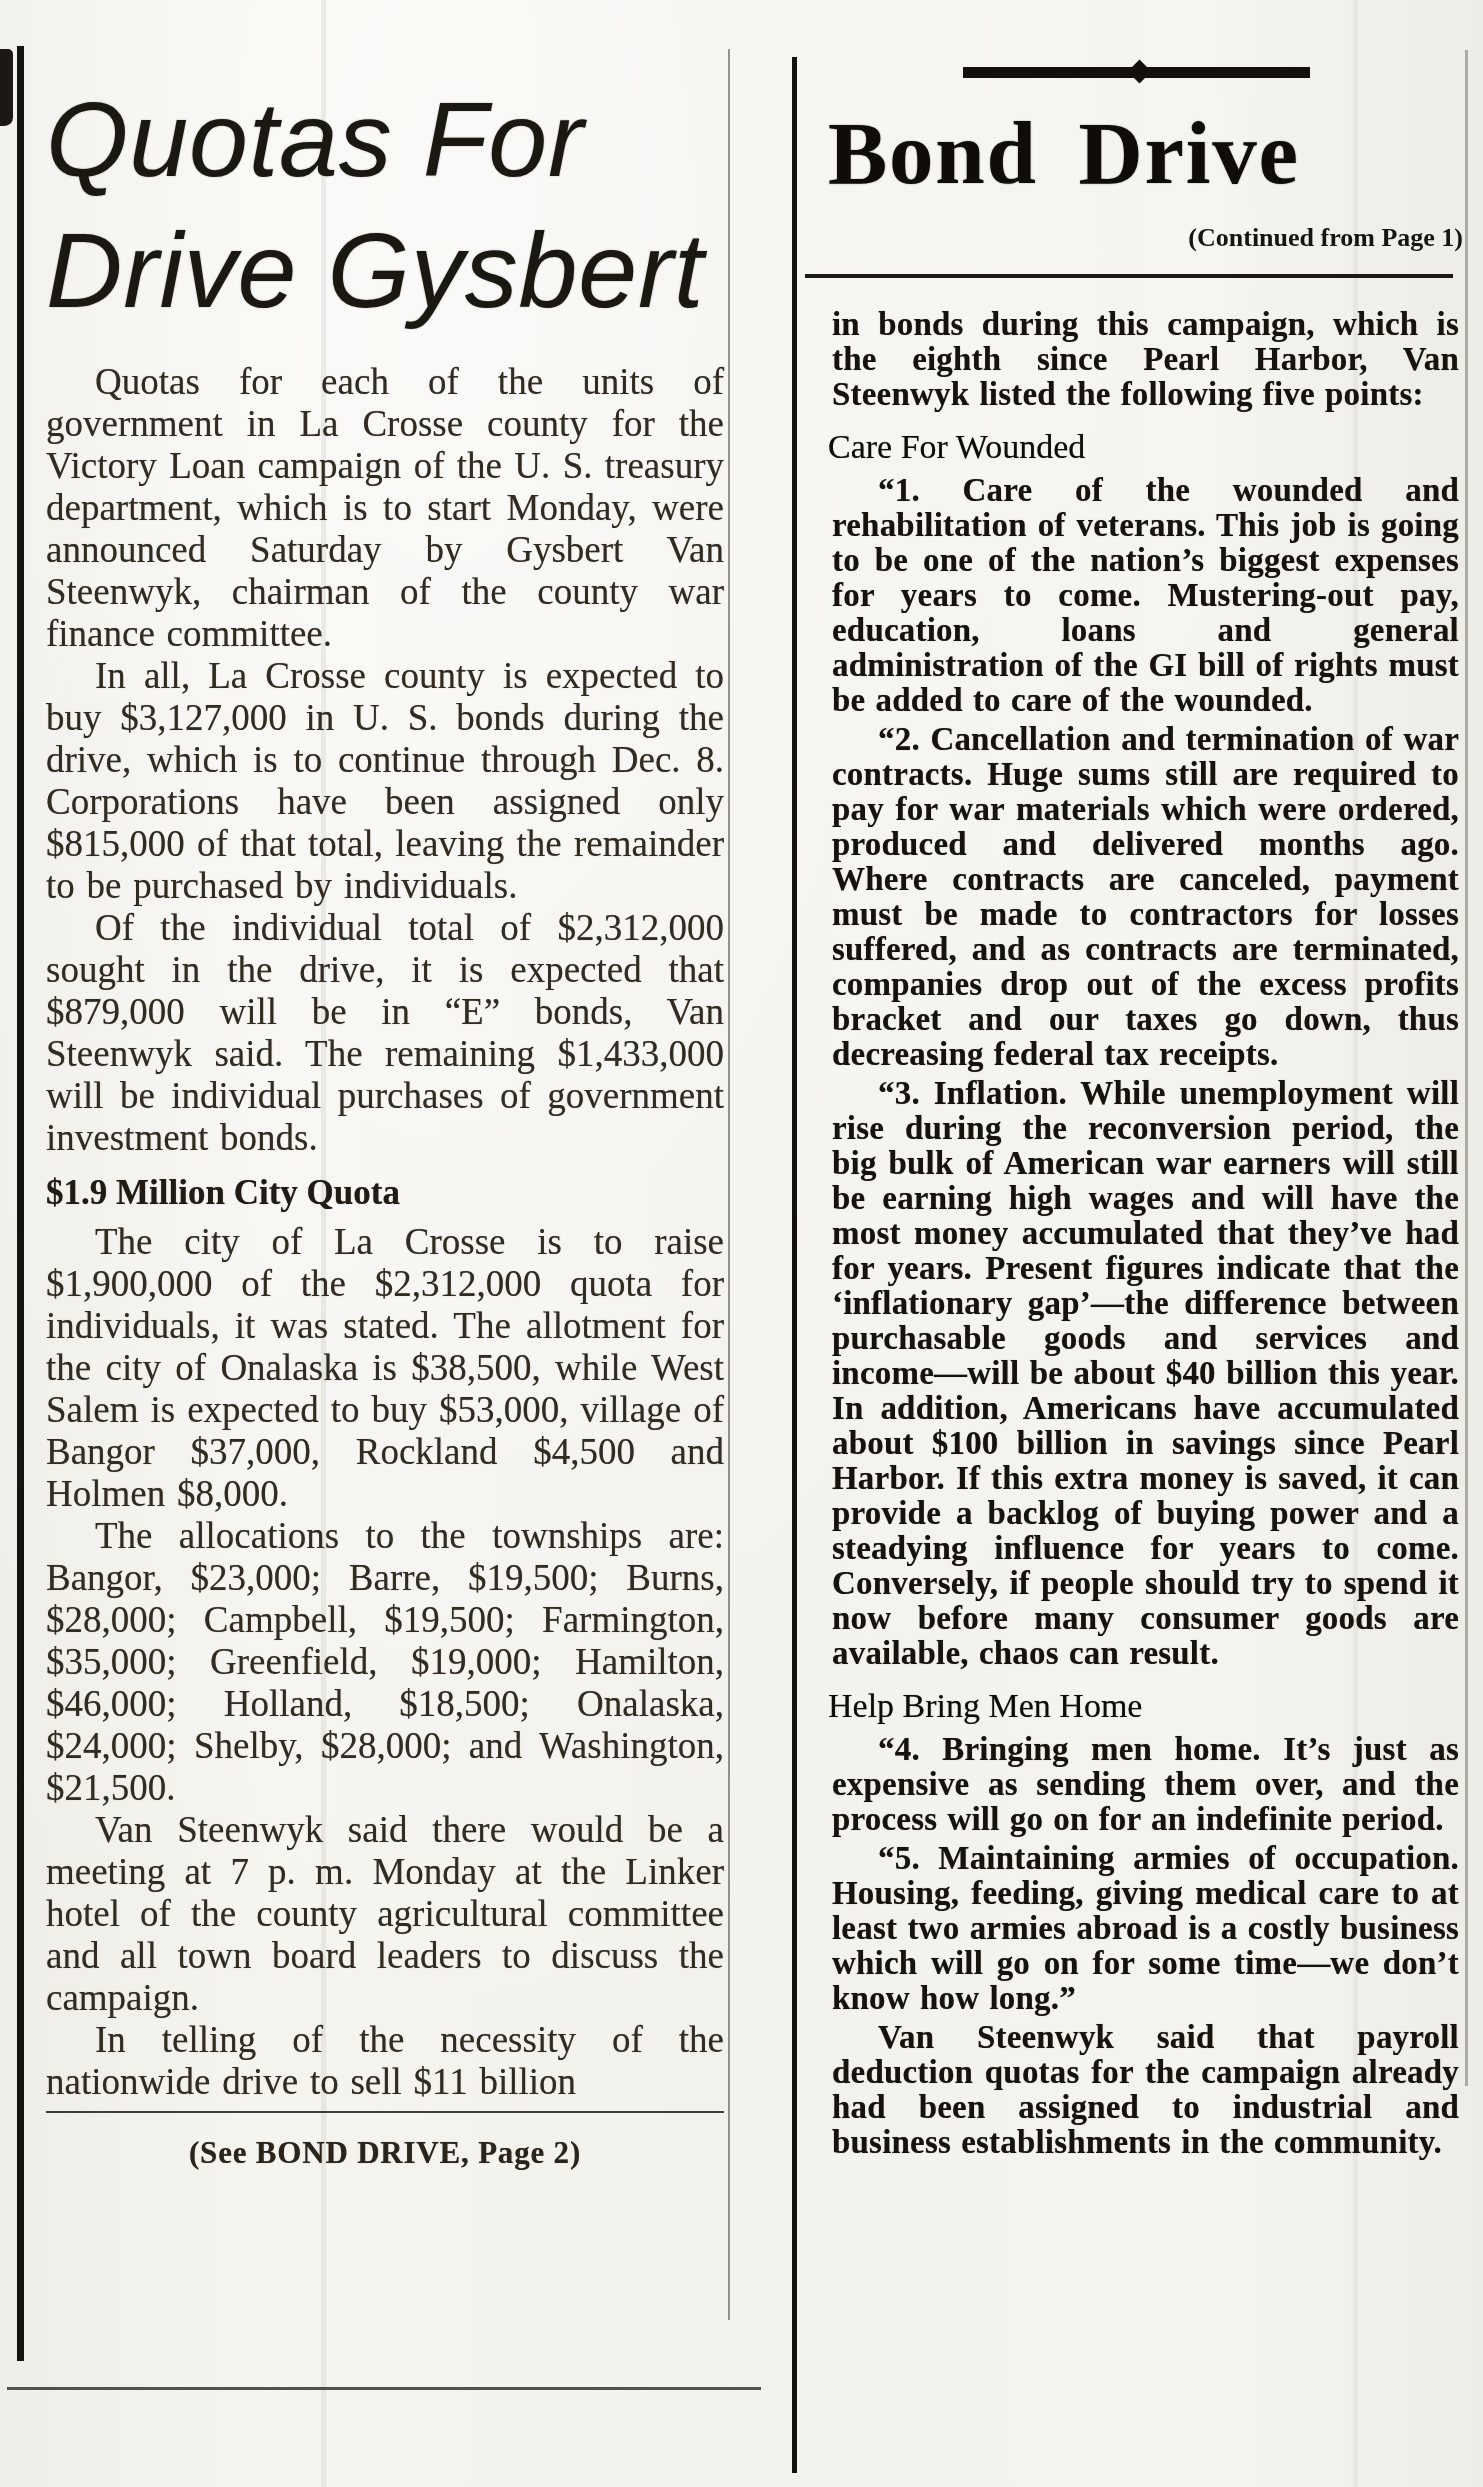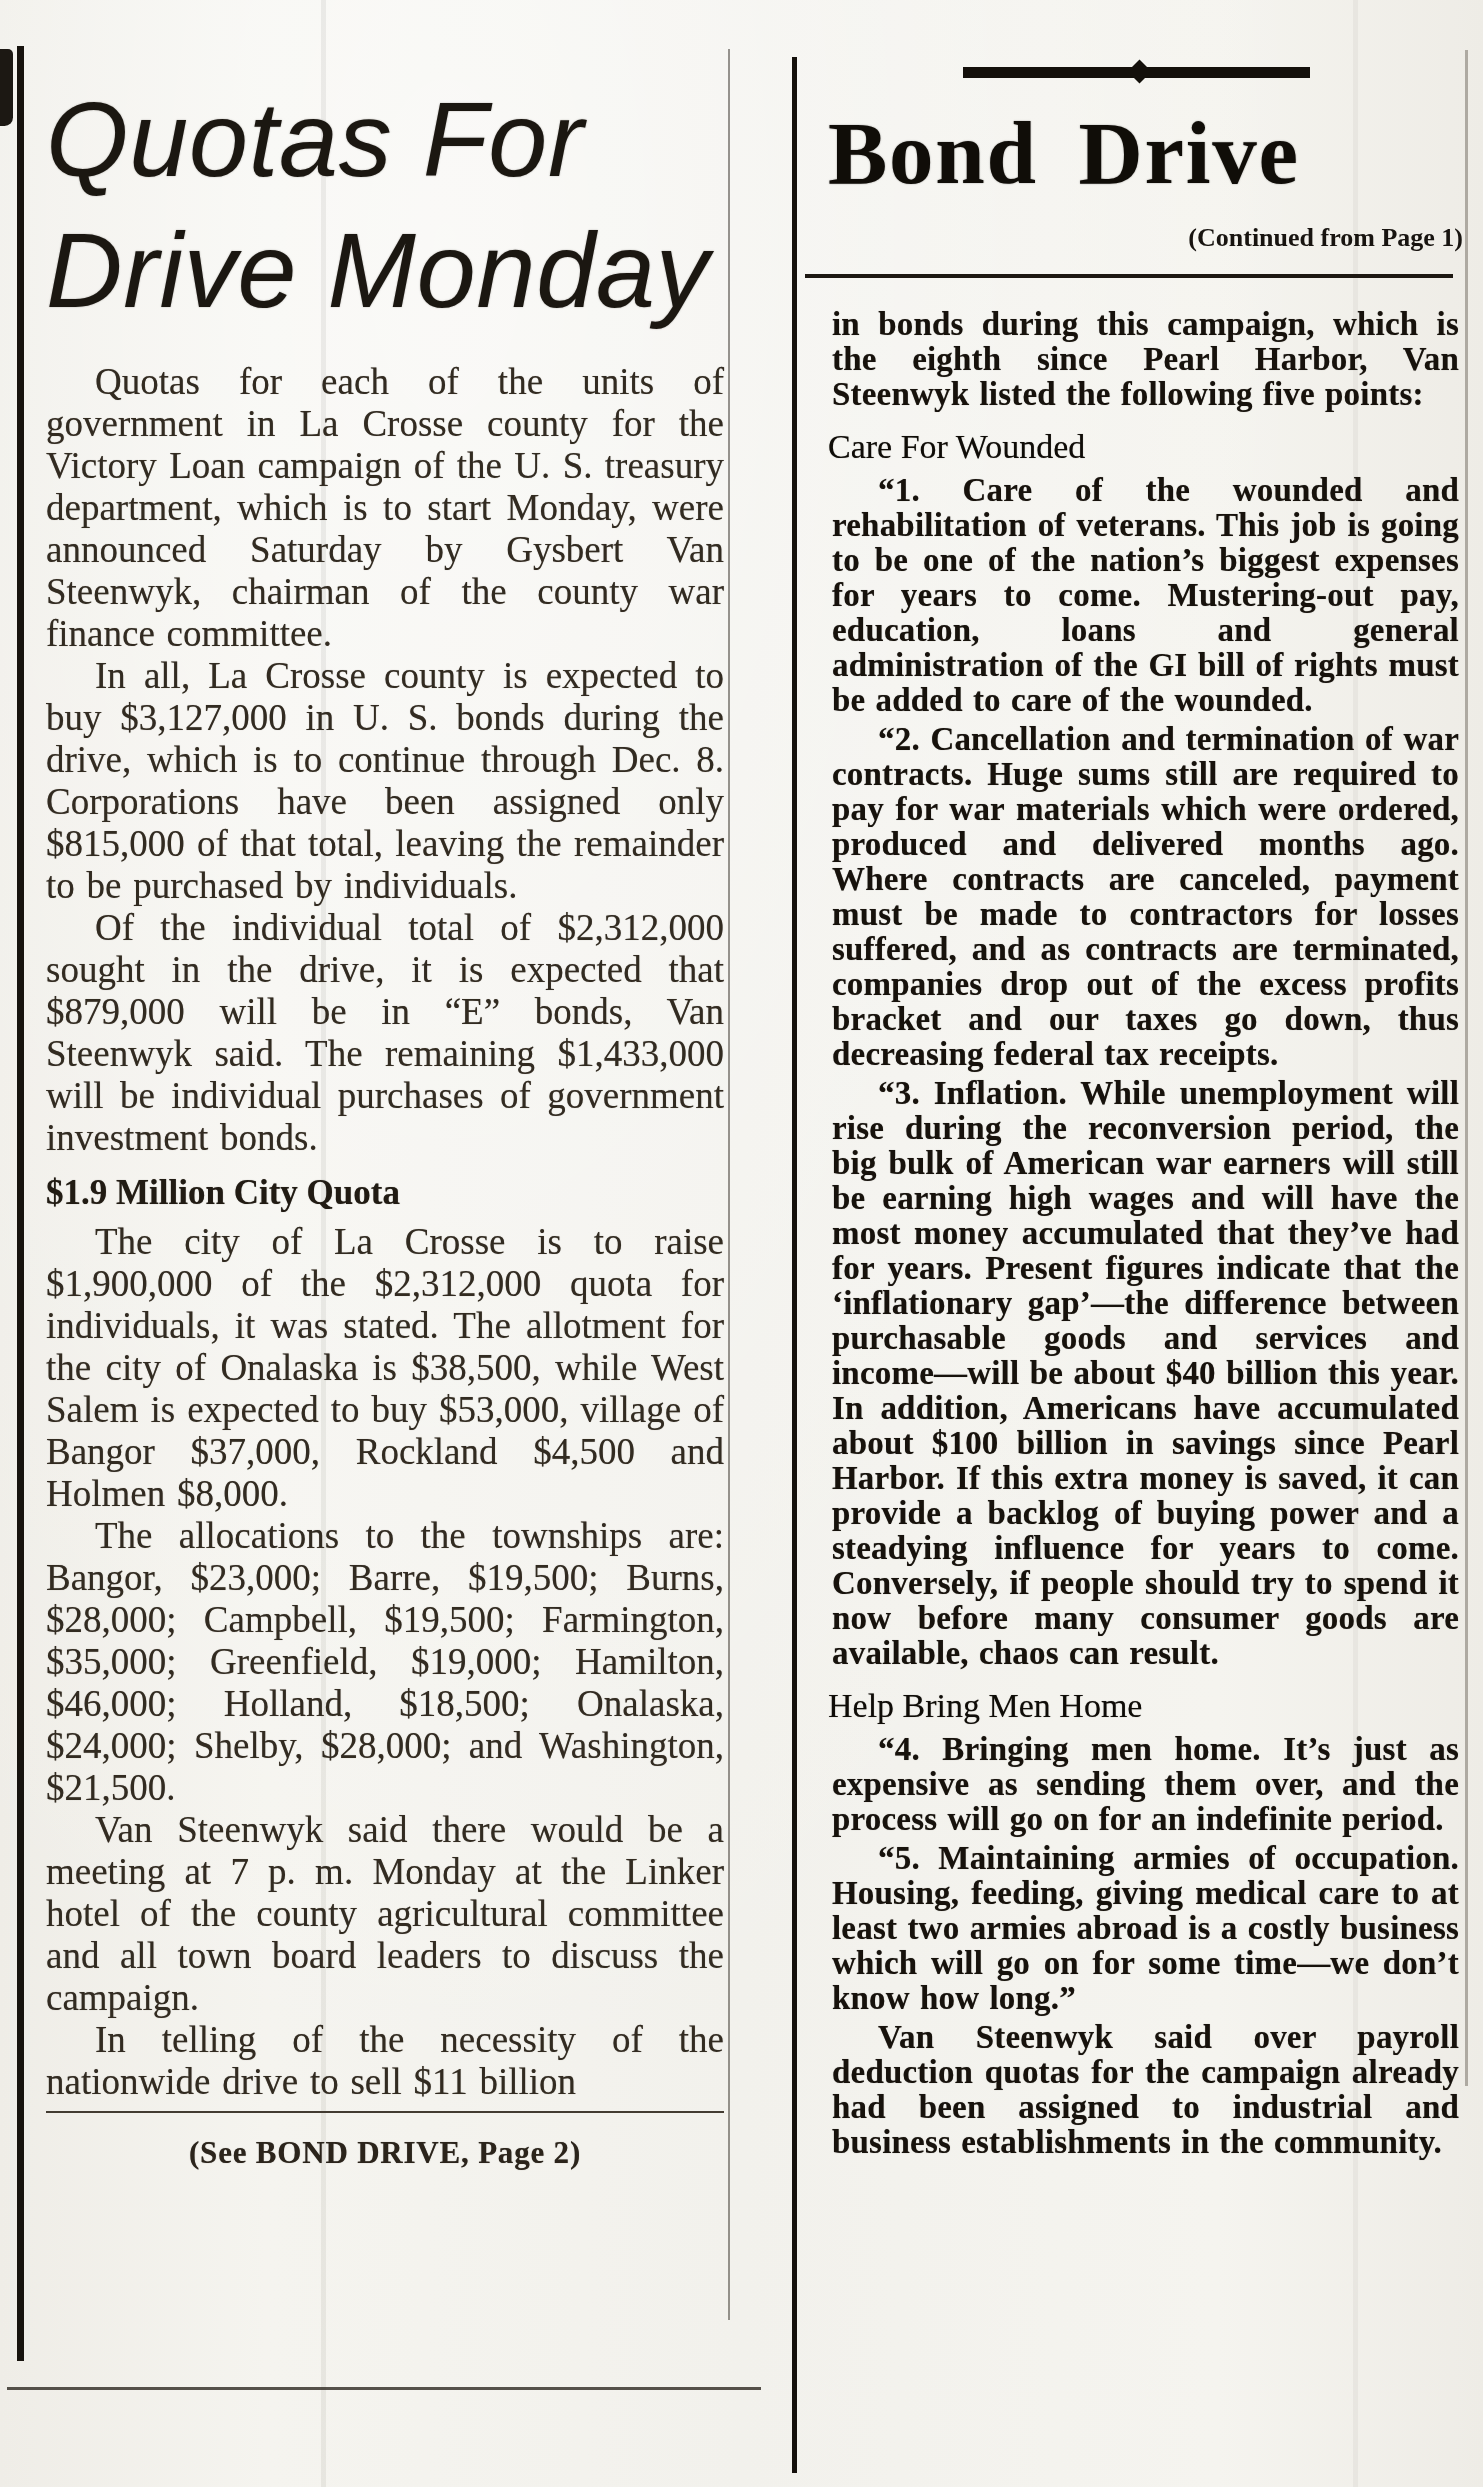--- a/index.html
+++ b/index.html
@@ -75,7 +75,7 @@
   <div class="col-left">
     <h1 class="headline">
       <span class="hl-line">Quotas For</span>
-      <span class="hl-line">Drive Monday</span>
+      <span class="hl-line">Drive Gysbert</span>
     </h1>
     <p class="lp">Quotas for each of the units of government in La Crosse county for the Victory Loan campaign of the U. S. treasury department, which is to start Monday, were announced Saturday by Gysbert Van Steenwyk, chairman of the county war finance committee.</p>
     <p class="lp">In all, La Crosse county is expected to buy $3,127,000 in U. S. bonds during the drive, which is to continue through Dec. 8. Corporations have been assigned only $815,000 of that total, leaving the remainder to be purchased by individuals.</p>

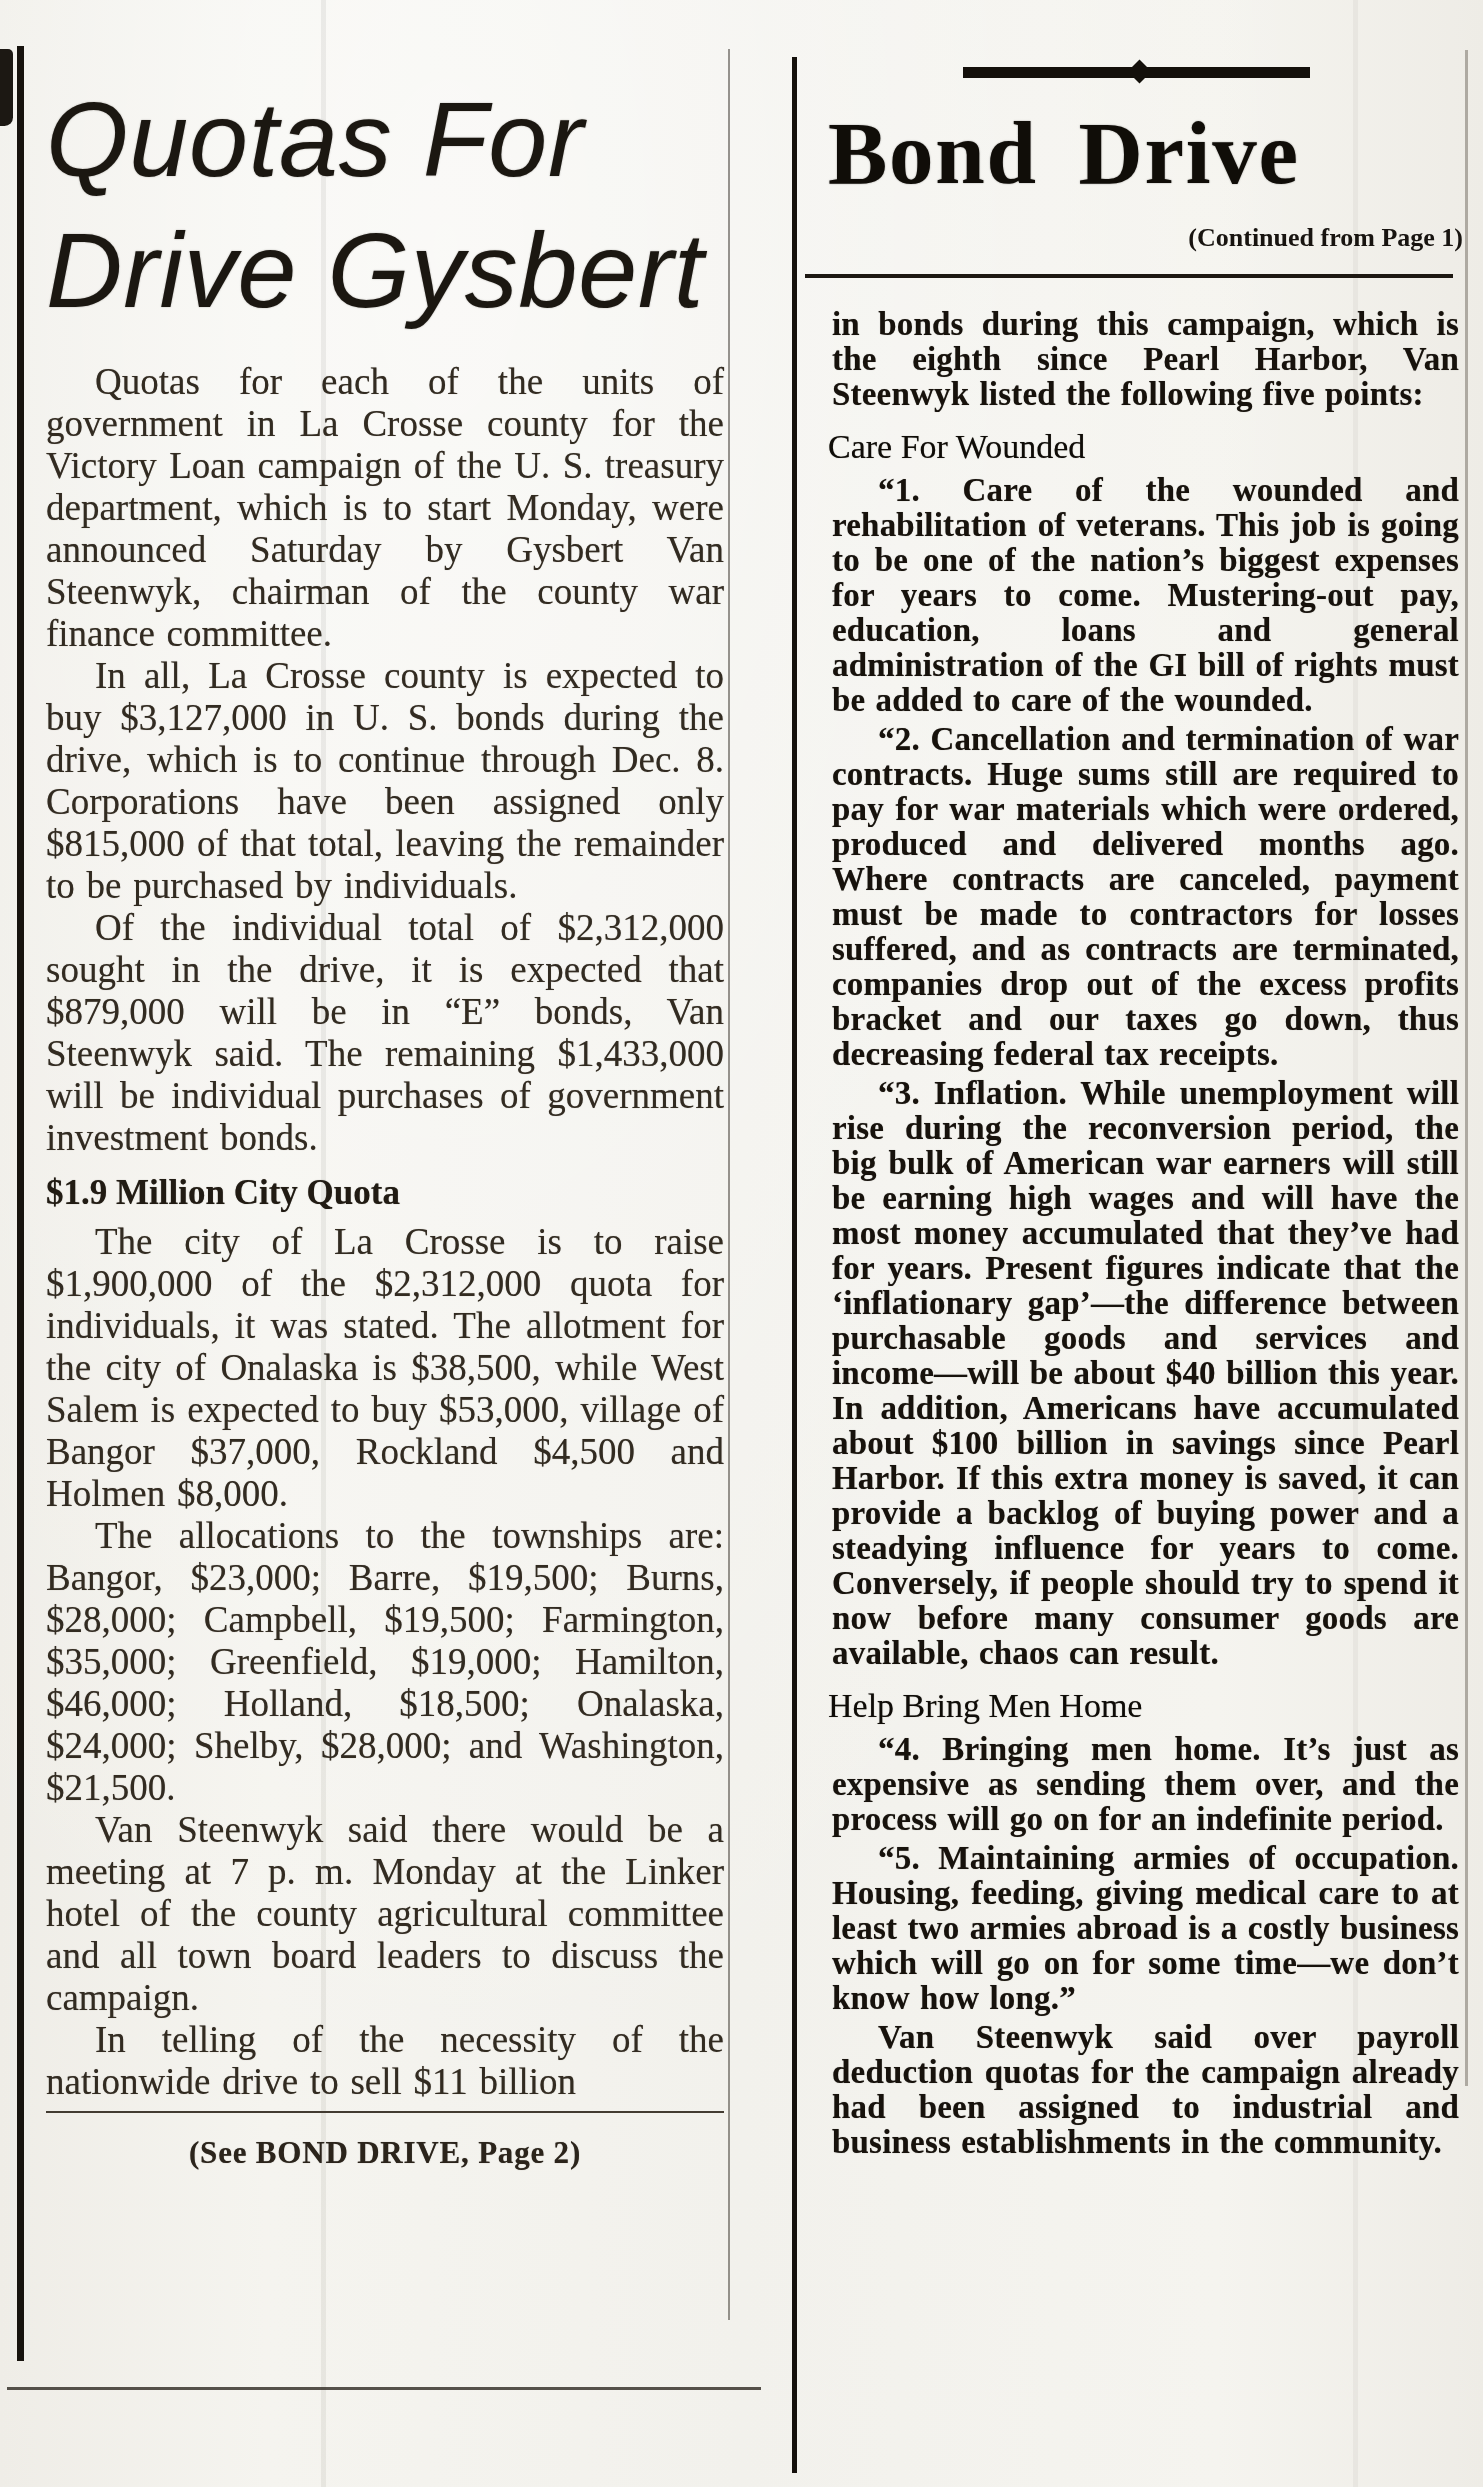--- a/index.html
+++ b/index.html
@@ -104,7 +104,7 @@
     <h2 class="r-subhead">Help Bring Men Home</h2>
     <p class="rp">“4. Bringing men home. It’s just as expensive as sending them over, and the process will go on for an indefinite period.</p>
     <p class="rp">“5. Maintaining armies of occupation. Housing, feeding, giving medical care to at least two armies abroad is a costly business which will go on for some time—we don’t know how long.”</p>
-    <p class="rp">Van Steenwyk said over payroll deduction quotas for the campaign already had been assigned to industrial and business establishments in the community.</p>
+    <p class="rp">Van Steenwyk said that payroll deduction quotas for the campaign already had been assigned to industrial and business establishments in the community.</p>
   </div>
 
 </div>

